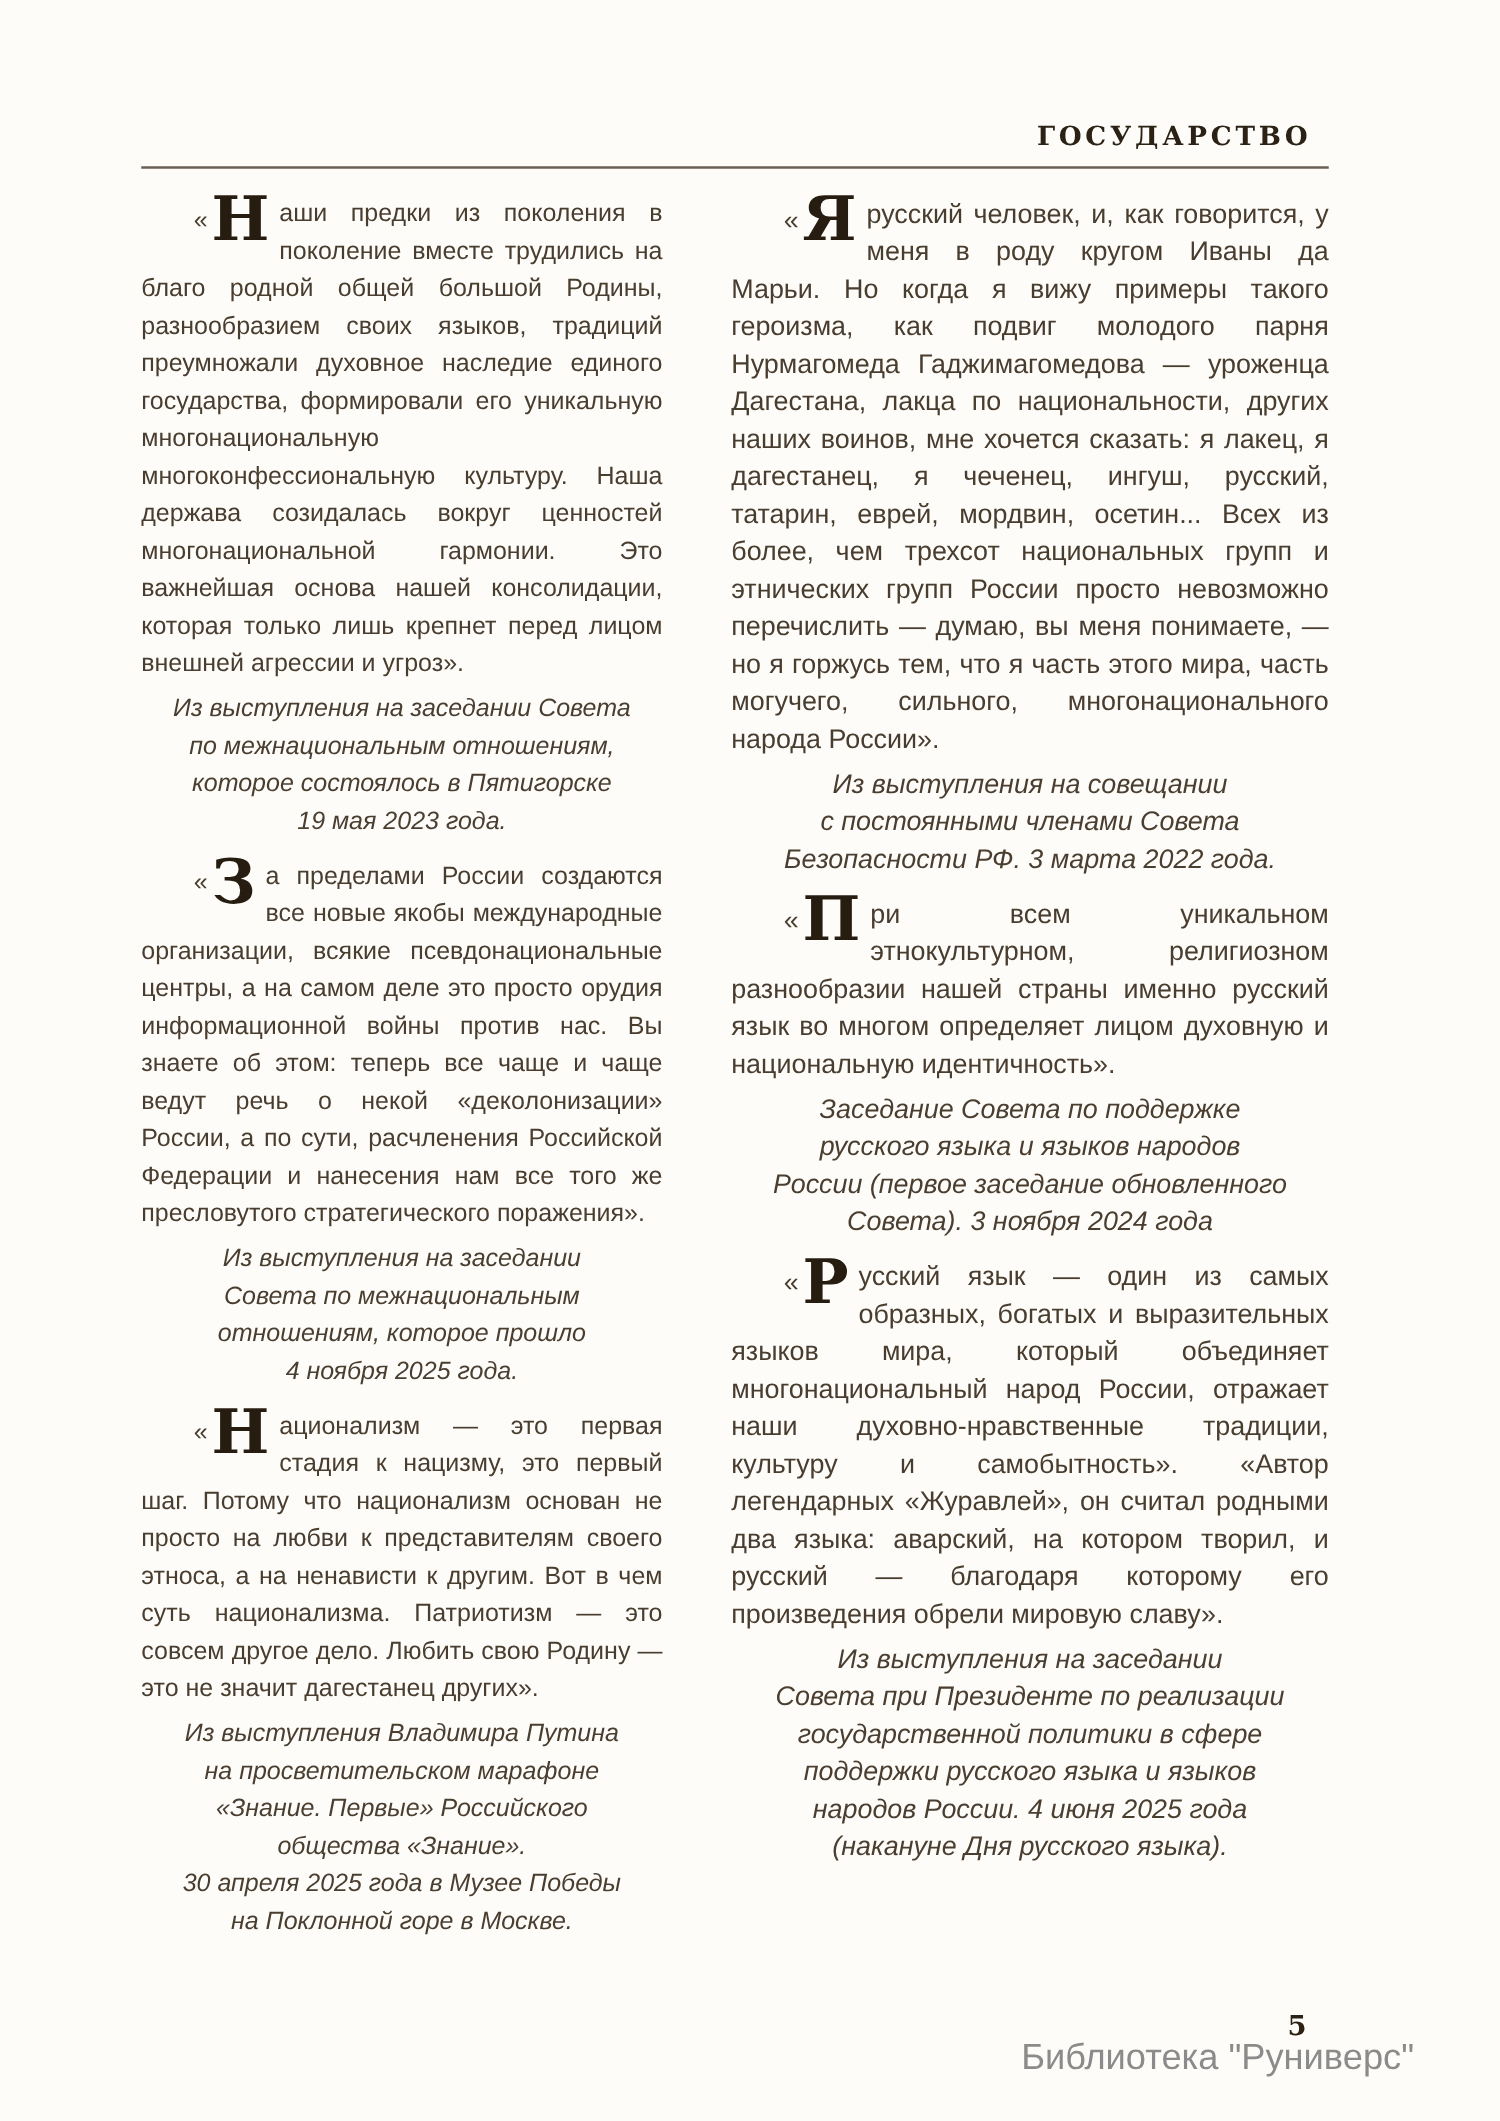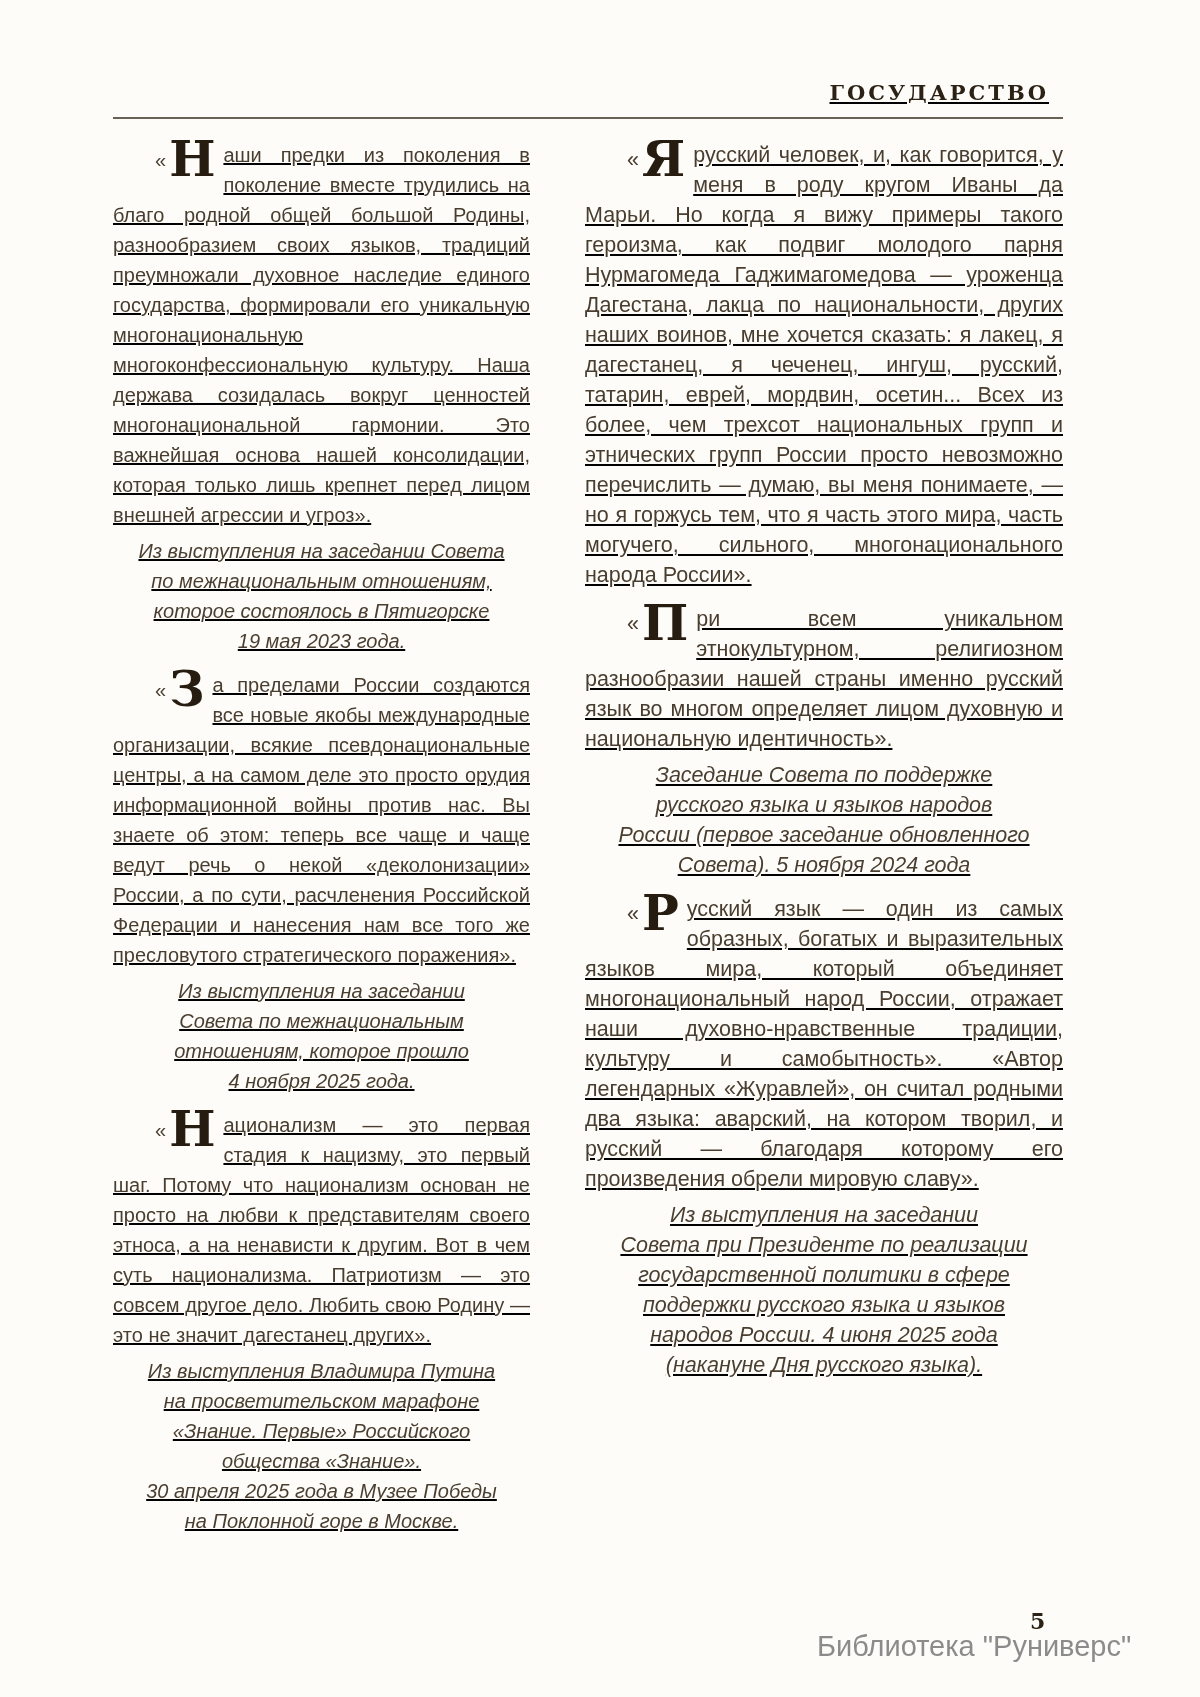--- a/index.html
+++ b/index.html
@@ -17,9 +17,8 @@
   .content {
     position: absolute;
     left: 113px;
-    top: 0;
+    top: 16px;
     width: 950px;
-    text-decoration: underline;
   }
 
   .header-title {

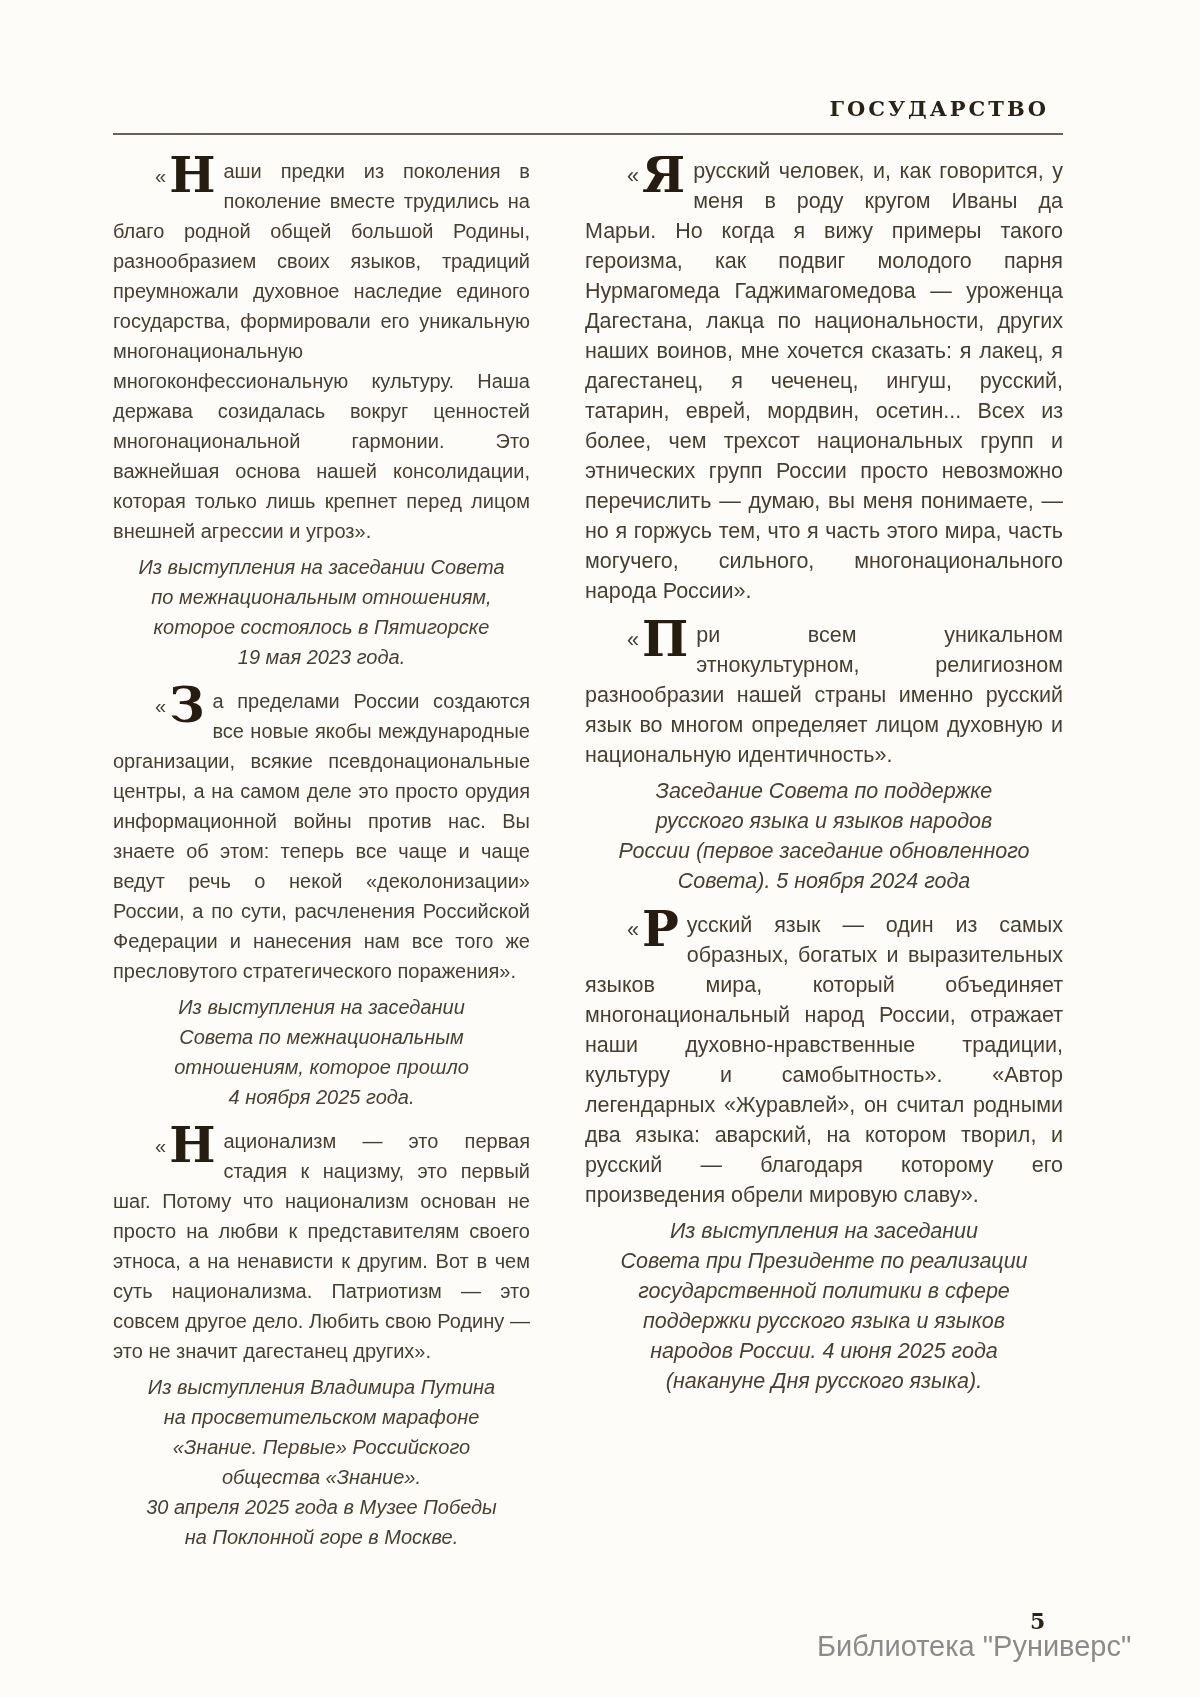--- a/index.html
+++ b/index.html
@@ -152,6 +152,9 @@
               <span class="oq">«</span>
               <span class="dc">Я</span>
             </span><span>русский человек, и, как говорится, у меня в роду кругом Иваны да Марьи. Но когда я вижу примеры такого героизма, как подвиг молодого парня Нурмагомеда Гаджимагомедова — уроженца Дагестана, лакца по национальности, других наших воинов, мне хочется сказать: я лакец, я дагестанец, я чеченец, ингуш, русский, татарин, еврей, мордвин, осетин... Всех из более, чем трехсот национальных групп и этнических групп России просто невозможно перечислить — думаю, вы меня понимаете, — но я горжусь тем, что я часть этого мира, часть могучего, сильного, многонационального народа России».</span></p>
+        <p class="attribution">Из выступления на совещании
+с постоянными членами Совета
+Безопасности РФ. 3 марта 2022 года.</p>
 
         <p class="quote"><span class="lead">
               <span class="oq">«</span>

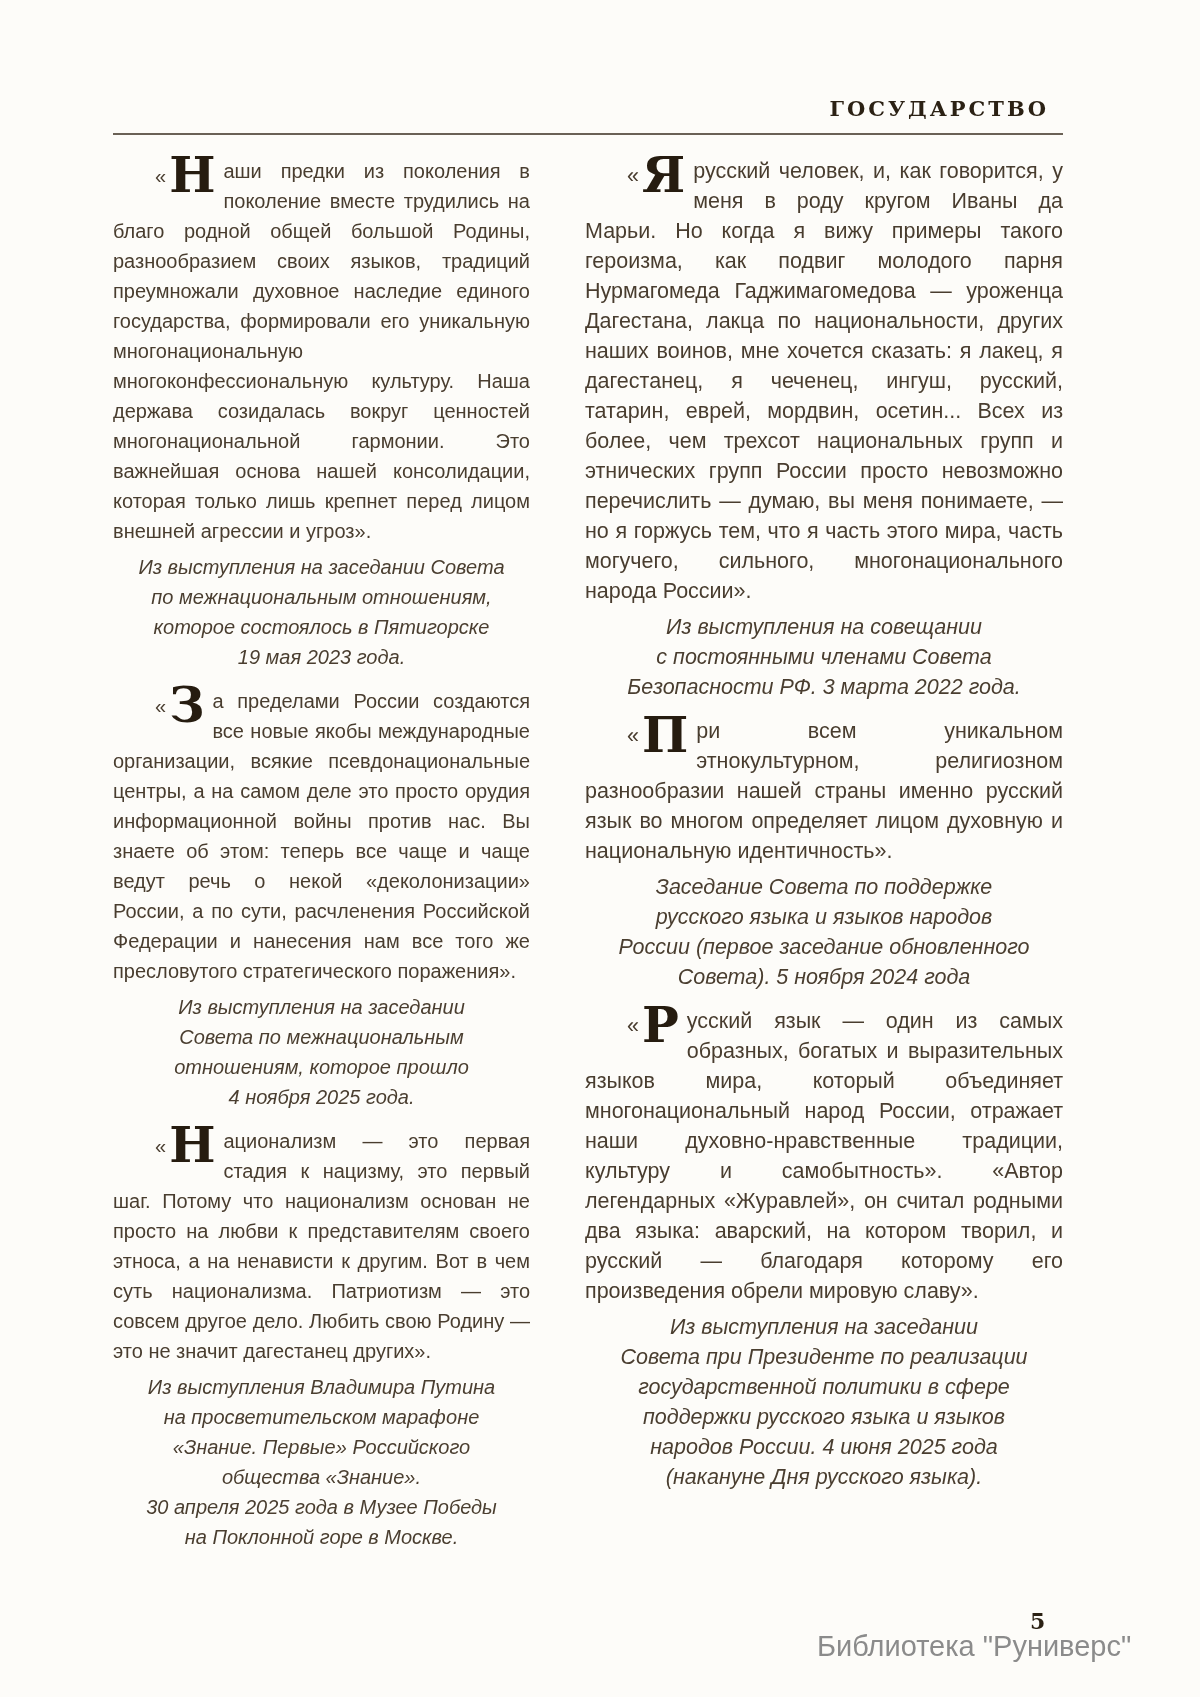--- a/index.html
+++ b/index.html
@@ -163,7 +163,7 @@
         <p class="attribution">Заседание Совета по поддержке
 русского языка и языков народов
 России (первое заседание обновленного
-Совета). 5 ноября 2024 года</p>
+Совета). 3 ноября 2024 года</p>
 
         <p class="quote"><span class="lead">
               <span class="oq">«</span>

